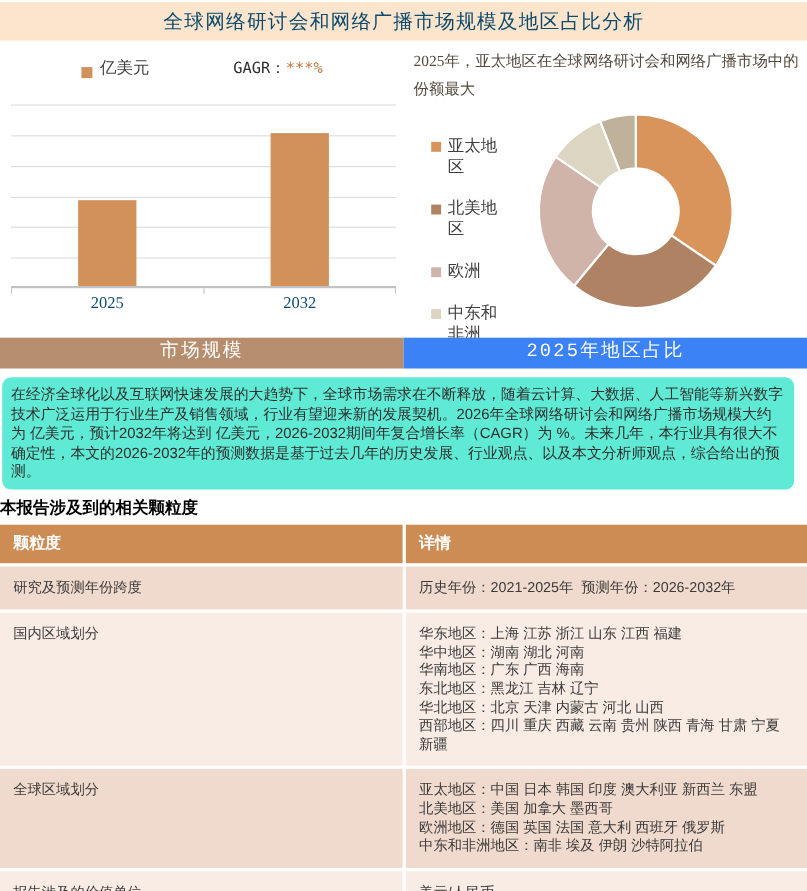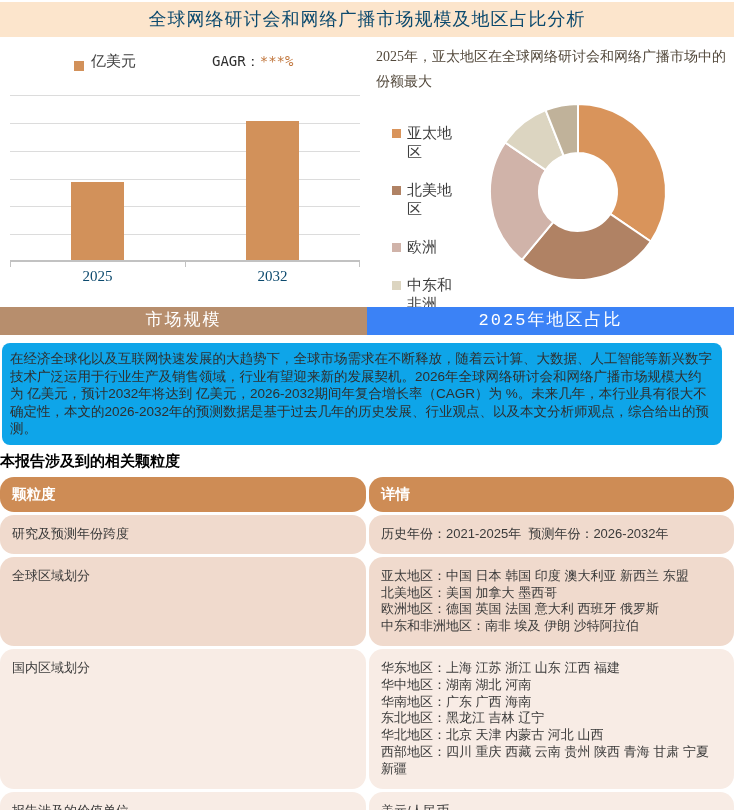--- a/index.html
+++ b/index.html
@@ -53,7 +53,7 @@
   .band-left  { background:#B78E6D; }
   .band-right { background:#3b82f6; }
   
-  .summary { margin:8px 12px 0 2px; background:#0ea5e9; border-radius:8px;
+  .summary { margin:8px 12px 0 2px; background:#5eead4; border-radius:8px;
     padding:7px 8px; font-size:13.5px; line-height:17.6px; color:#2F2F2F; }
   .table-caption { margin:7px 0 6px; 
     font-size:15px; font-weight:bold; color:#000000; }

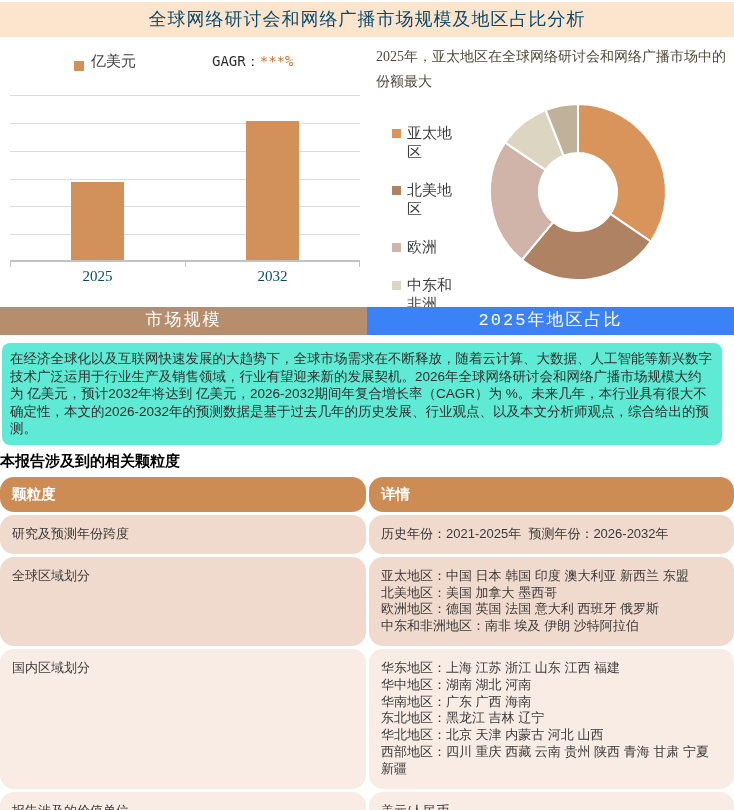--- a/index.html
+++ b/index.html
@@ -63,7 +63,7 @@
   .trow.thead { margin-top:0; }
   .thead .cell { background:#CE8C55; color:#FFFFFF; font-weight:bold;
     font-size:14.5px; height:35px; line-height:35px; padding:0 0 0 12px; }
-  .cell { padding:11px 12px; font-size:13px; line-height:16.5px; color:#3A3A3A;border-radius:14px; }
+  .cell { padding:11px 12px; font-size:13px; line-height:16.5px; color:#3A3A3A; }
   .detail-cell { white-space:pre-wrap; line-height:16.8px; }
   .r-dark  .cell { background:#F0DACD; }
   .r-light .cell { background:#F8ECE5; }

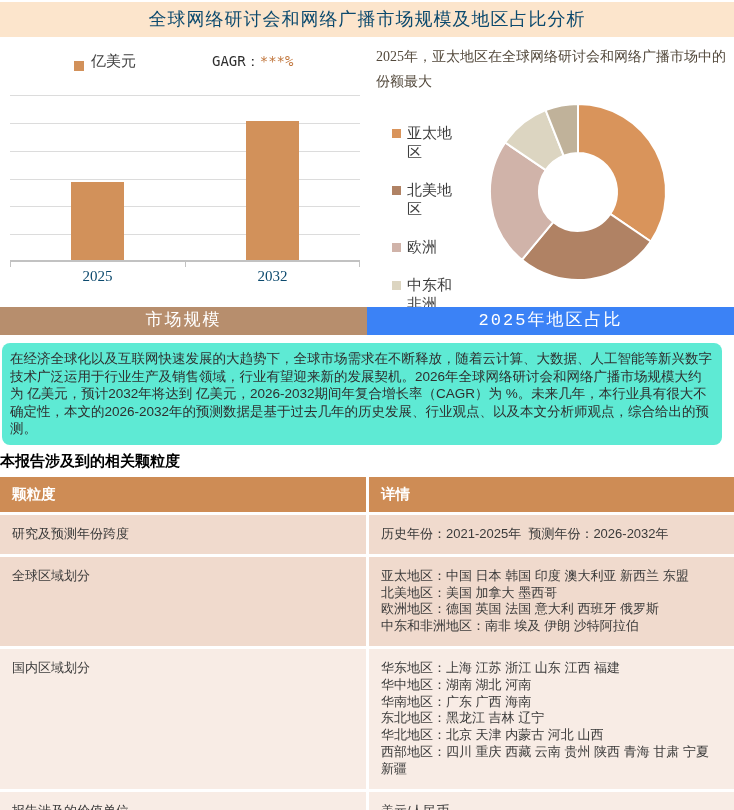--- a/index.html
+++ b/index.html
@@ -163,13 +163,6 @@
       <div class="cell label-cell">研究及预测年份跨度</div>
       <div class="cell detail-cell">历史年份：2021-2025年  预测年份：2026-2032年</div>
     </div>
-    <div class="trow r-dark mh82">
-      <div class="cell label-cell">全球区域划分</div>
-      <div class="cell detail-cell">亚太地区：中国 日本 韩国 印度 澳大利亚 新西兰 东盟
-北美地区：美国 加拿大 墨西哥
-欧洲地区：德国 英国 法国 意大利 西班牙 俄罗斯
-中东和非洲地区：南非 埃及 伊朗 沙特阿拉伯</div>
-    </div>
     <div class="trow r-light mh138">
       <div class="cell label-cell">国内区域划分</div>
       <div class="cell detail-cell">华东地区：上海 江苏 浙江 山东 江西 福建
@@ -178,6 +171,13 @@
 东北地区：黑龙江 吉林 辽宁
 华北地区：北京 天津 内蒙古 河北 山西
 西部地区：四川 重庆 西藏 云南 贵州 陕西 青海 甘肃 宁夏 新疆</div>
+    </div>
+    <div class="trow r-dark mh82">
+      <div class="cell label-cell">全球区域划分</div>
+      <div class="cell detail-cell">亚太地区：中国 日本 韩国 印度 澳大利亚 新西兰 东盟
+北美地区：美国 加拿大 墨西哥
+欧洲地区：德国 英国 法国 意大利 西班牙 俄罗斯
+中东和非洲地区：南非 埃及 伊朗 沙特阿拉伯</div>
     </div>
     <div class="trow r-light mh43">
       <div class="cell label-cell">报告涉及的价值单位</div>

